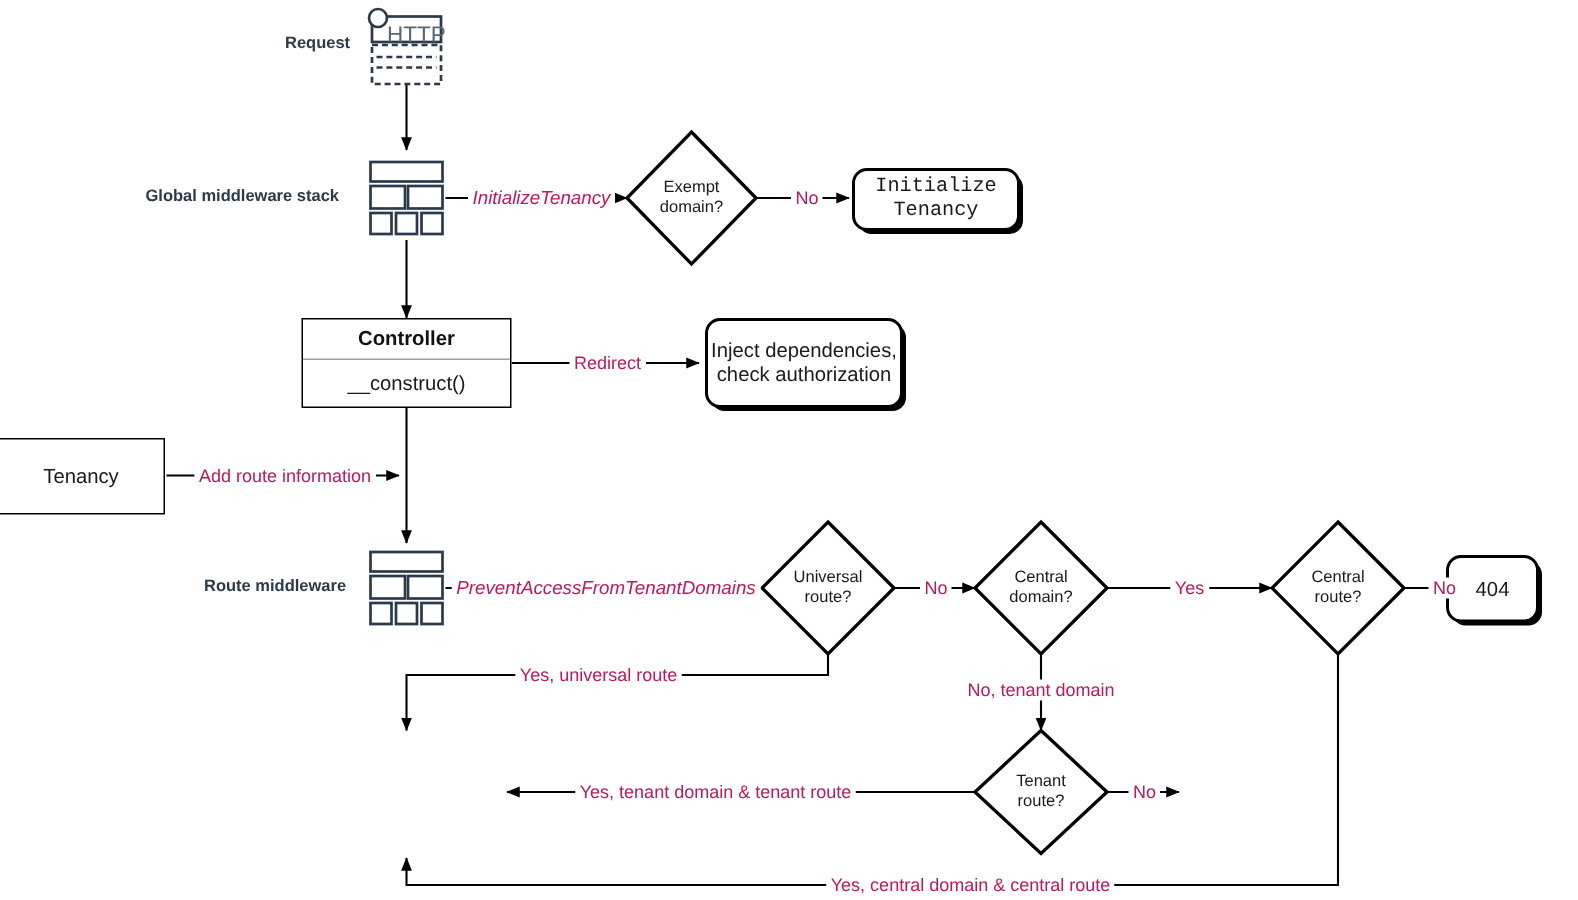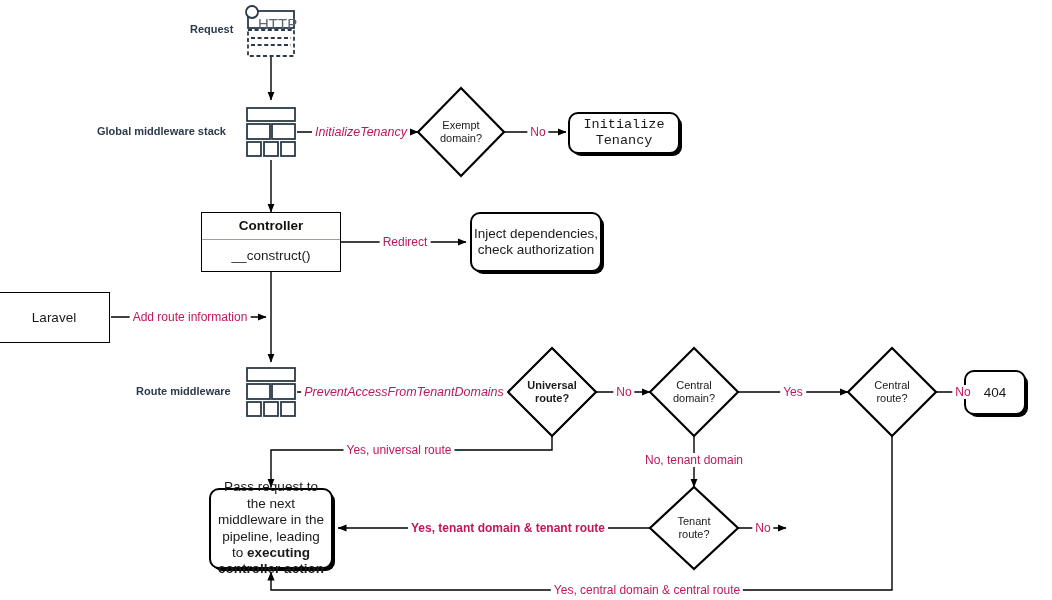--- a/index.html
+++ b/index.html
@@ -161,7 +161,7 @@
   </div>
 
   <div class="node rect" style="left:-2px;top:292px;width:112px;height:51px;">
-    <span class="lbl">Laravel</span>
+    <span class="lbl">Tenancy</span>
   </div>
 
   <div class="node round" style="left:964px;top:370px;width:62px;height:45px;">

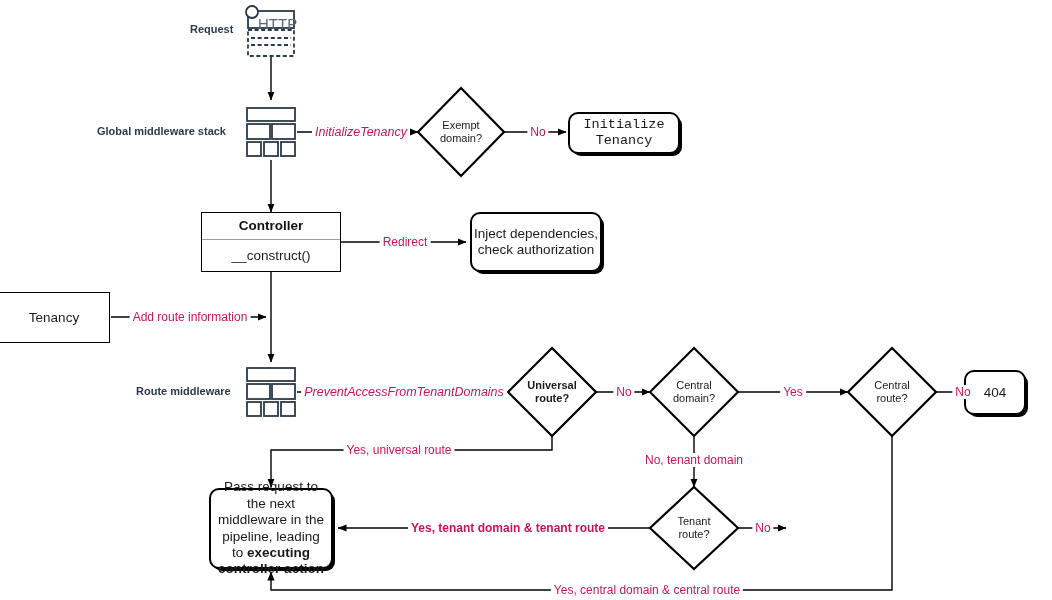--- a/index.html
+++ b/index.html
@@ -130,7 +130,7 @@
 domain?</div>
   </div>
   <div class="diamond" style="left:508px;top:348px;width:88px;height:88px;">
-    <div class="dtext" style="white-space:pre-line;font-weight:bold;">Universal
+    <div class="dtext" style="white-space:pre-line;">Universal
 route?</div>
   </div>
   <div class="diamond" style="left:650px;top:348px;width:88px;height:88px;">

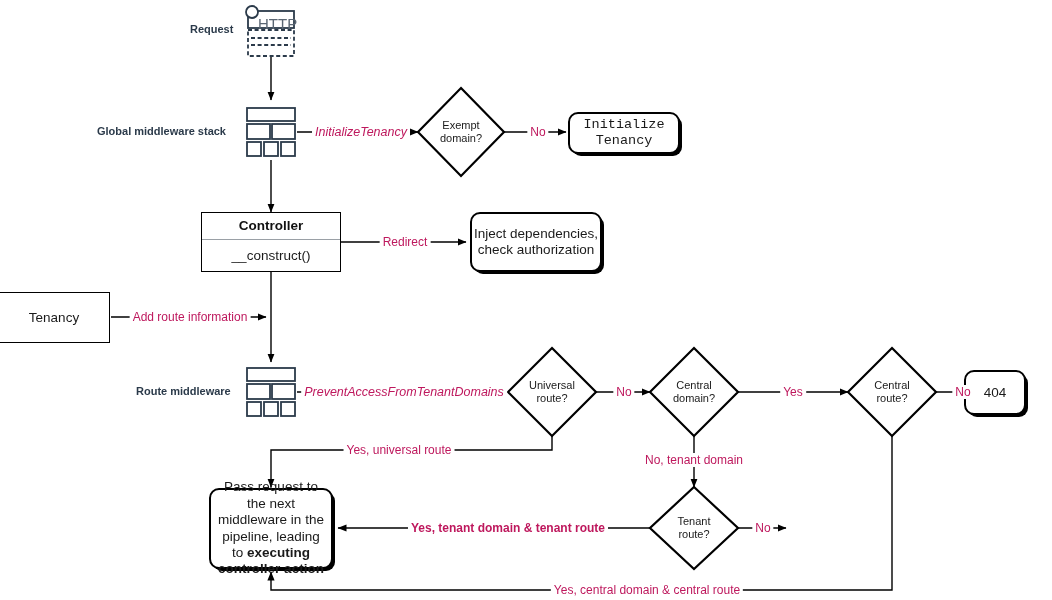--- a/index.html
+++ b/index.html
@@ -169,11 +169,6 @@
   </div>
 
 
-  <div class="node round" style="left:209px;top:488px;width:124px;height:81px;padding:0 5px;">
-    <span class="lbl" style="line-height:1.22;">
-      <span>Pass request to the next middleware in the pipeline, leading to </span><span class="strong">executing controller action</span>
-    </span>
-  </div>
 
   <div class="elabel italic" style="left:361px;top:132px;">InitializeTenancy</div>
   <div class="elabel" style="left:538px;top:132px;">No</div>

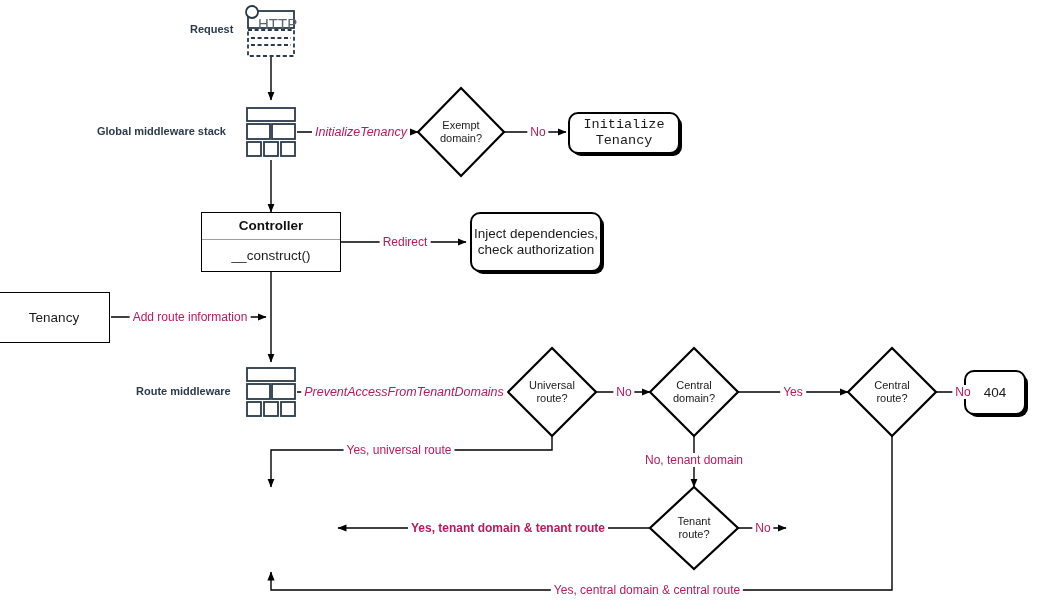--- a/index.html
+++ b/index.html
@@ -181,7 +181,7 @@
   <div class="elabel" style="left:399px;top:450px;">Yes, universal route</div>
   <div class="elabel" style="left:694px;top:460px;">No, tenant domain</div>
   <div class="elabel" style="left:763px;top:528px;">No</div>
-  <div class="elabel" style="left:508px;top:528px;font-weight:bold;">Yes, tenant domain &amp; tenant route</div>
+  <div class="elabel" style="left:477px;top:528px;">Yes, tenant domain &amp; tenant route</div>
   <div class="elabel" style="left:647px;top:590px;">Yes, central domain &amp; central route</div>
 
 </div>

